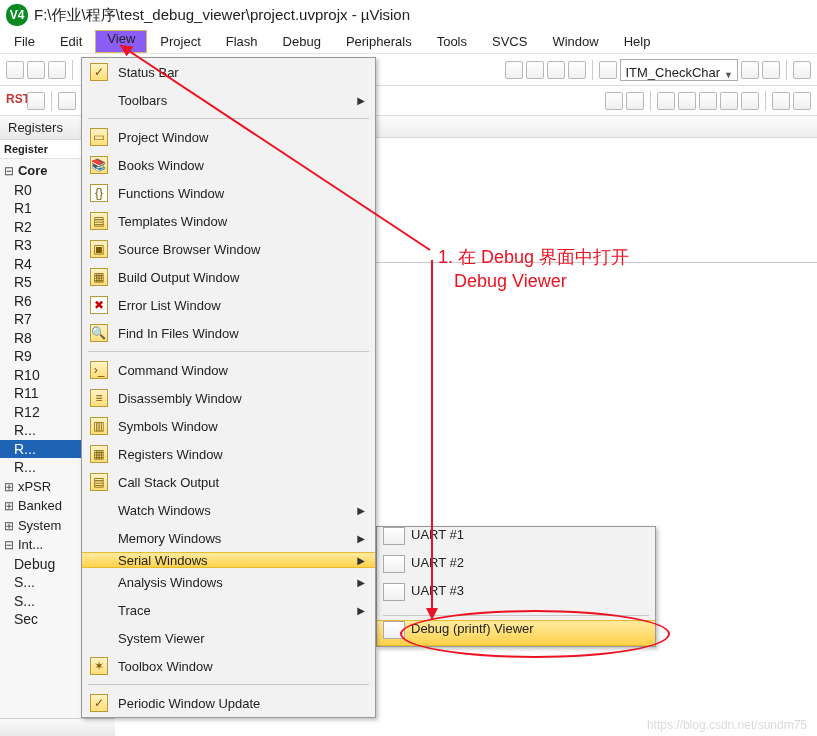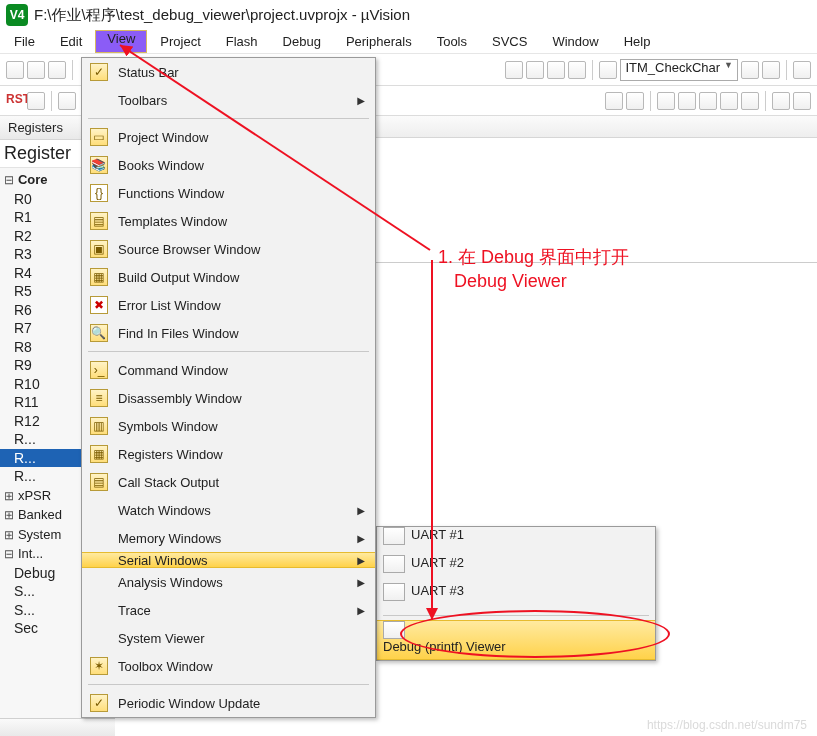--- a/index.html
+++ b/index.html
@@ -5,7 +5,7 @@
   * { box-sizing: border-box; margin: 0; padding: 0; font-family: "Segoe UI", Tahoma, sans-serif; font-size: 13px; }
   body { background: #fff; color: #222; width: 817px; height: 736px; overflow: hidden; position: relative; }
   .titlebar { display: flex; align-items: center; padding: 4px 6px; }
-  .titlebar .icon-uv { width: 22px; height: 22px; background: #0a8a22; border-radius: 4px; color: #fff; display: flex; align-items: center; justify-content: center; font-weight: bold; font-size: 12px; margin-right: 6px; }
+  .titlebar .icon-uv { width: 22px; height: 22px; background: #0a8a22; border-radius: 10px; color: #fff; display: flex; align-items: center; justify-content: center; font-weight: bold; font-size: 12px; margin-right: 6px; }
   .title-text { font-size: 15px; }
   .menubar { display: flex; gap: 1px; padding: 0 2px; font-size: 14.5px; border-bottom: 1px solid #e6e6e6; }
   .menubar .mi { padding: 4px 12px; cursor: pointer; }

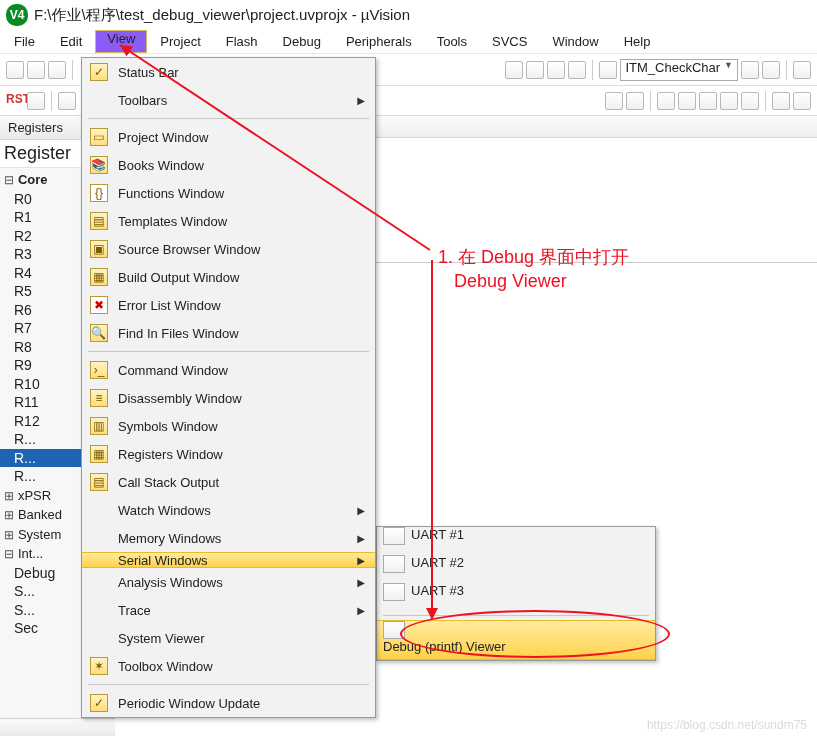--- a/index.html
+++ b/index.html
@@ -13,7 +13,7 @@
   .toolbar { display: flex; align-items: center; gap: 3px; padding: 4px 6px; border-bottom: 1px solid #dcdcdc; height: 32px; }
   .tool-ic { width: 18px; height: 18px; border: 1px solid #b8b8b8; border-radius: 2px; background: linear-gradient(#fff,#f0f0f0); display:inline-block; }
   .tool-sep { width: 1px; height: 20px; background: #cccccc; margin: 0 3px; }
-  .tool-drop { display: flex; align-items: flex-start; height: 22px; border: 1px solid #ababab; background: #fff; padding: 0 4px; font-size: 13px; }
+  .tool-drop { display: flex; align-items: flex-end; height: 22px; border: 1px solid #ababab; background: #fff; padding: 0 4px; font-size: 13px; }
   .tool-drop .chev { margin-left: 4px; font-size: 9px; color: #555; }
   .layout { display: flex; height: calc(100% - 102px); }
   .sidebar { width: 110px; border-right: 1px solid #cfcfcf; background: #f7f7f7; display: flex; flex-direction: column; font-size: 13px; }

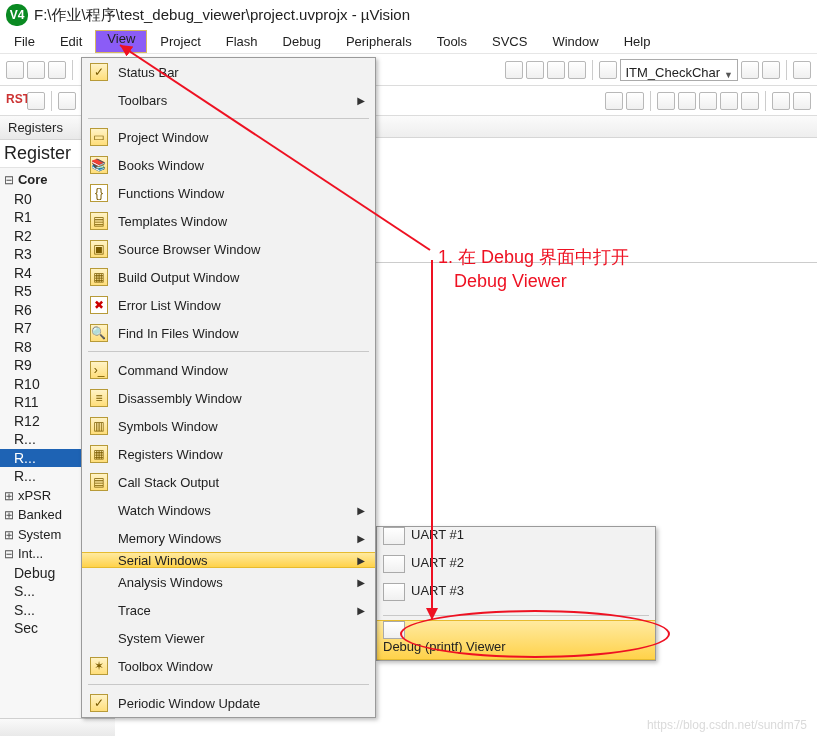--- a/index.html
+++ b/index.html
@@ -18,7 +18,7 @@
   .layout { display: flex; height: calc(100% - 102px); }
   .sidebar { width: 110px; border-right: 1px solid #cfcfcf; background: #f7f7f7; display: flex; flex-direction: column; font-size: 13px; }
   .sidebar .panel-title { background: linear-gradient(#fafafa,#e9e9e9); padding: 4px 8px; border-bottom: 1px solid #d6d6d6; font-size: 13px; }
-  .sidebar .hdr { background: #fff; padding: 3px 4px; border-bottom: 1px solid #e3e3e3; font-size: 18px; }
+  .sidebar .hdr { background: #fff; padding: 3px 4px; border-bottom: 1px solid #e3e3e3; font-size: 11px; font-weight: bold; }
   .reglist { overflow: hidden; padding: 2px 0; font-family: Consolas, monospace; }
   .reg-row { padding: 0px 4px 0 14px; white-space: nowrap; font-size: 14px; line-height: 18.5px; }
   .reg-row.tree { padding-left: 4px; }

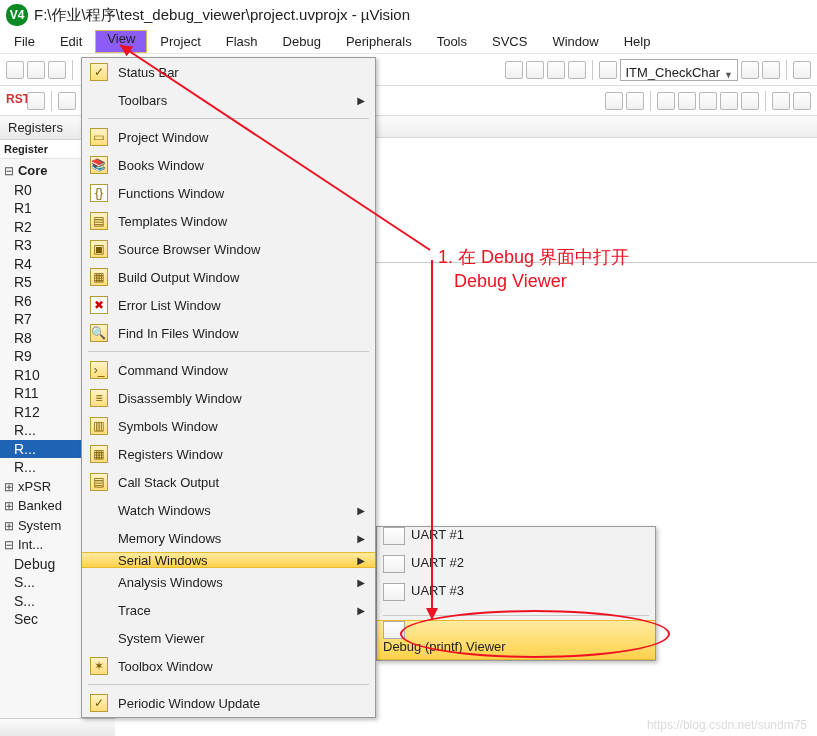--- a/index.html
+++ b/index.html
@@ -48,7 +48,7 @@
   .submenu .row { display:flex; align-items:flex-start; height:28px; padding:0 10px 0 6px; font-size:14.5px; cursor:pointer; }
   .submenu .row .ic2 { width:22px; height:18px; margin-right:6px; border:1px solid #aaa; background:linear-gradient(#fff,#f0f0f0); }
   .submenu .sep { height:1px; background:#c8c8c8; margin:4px 6px; }
-  .submenu .row.hl { background:linear-gradient(#ffeaa0,#ffd24a); border-top:1px solid #e6bb2f; border-bottom:1px solid #e6bb2f; height:40px;flex-direction:column; }
+  .submenu .row.hl { background:linear-gradient(#ffeaa0,#ffd24a); border-top:1px solid #e6bb2f; border-bottom:1px solid #e6bb2f; height:26px; }
   
   .anno { position:absolute; color:#e12; font-size:18px; z-index:50; pointer-events:none; }
   svg.arrow { position:absolute; top:0; left:0; z-index:45; pointer-events:none; }

